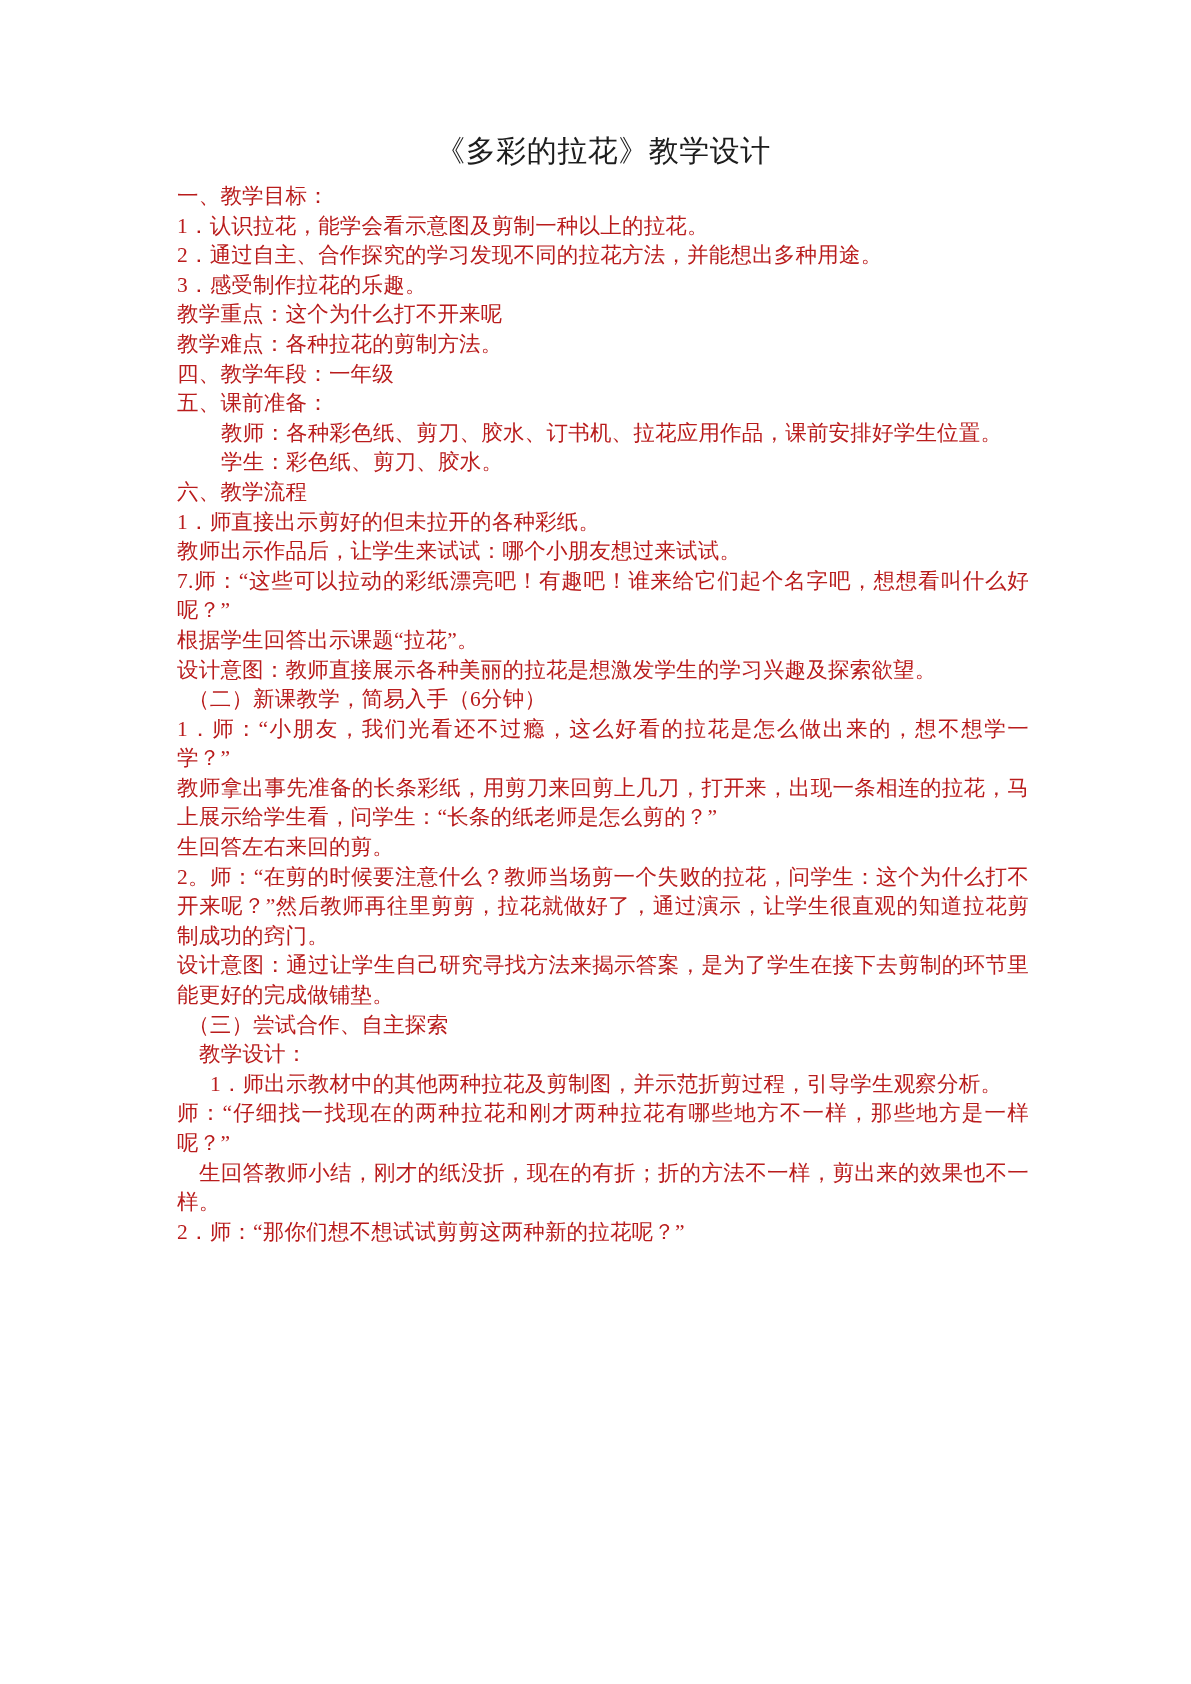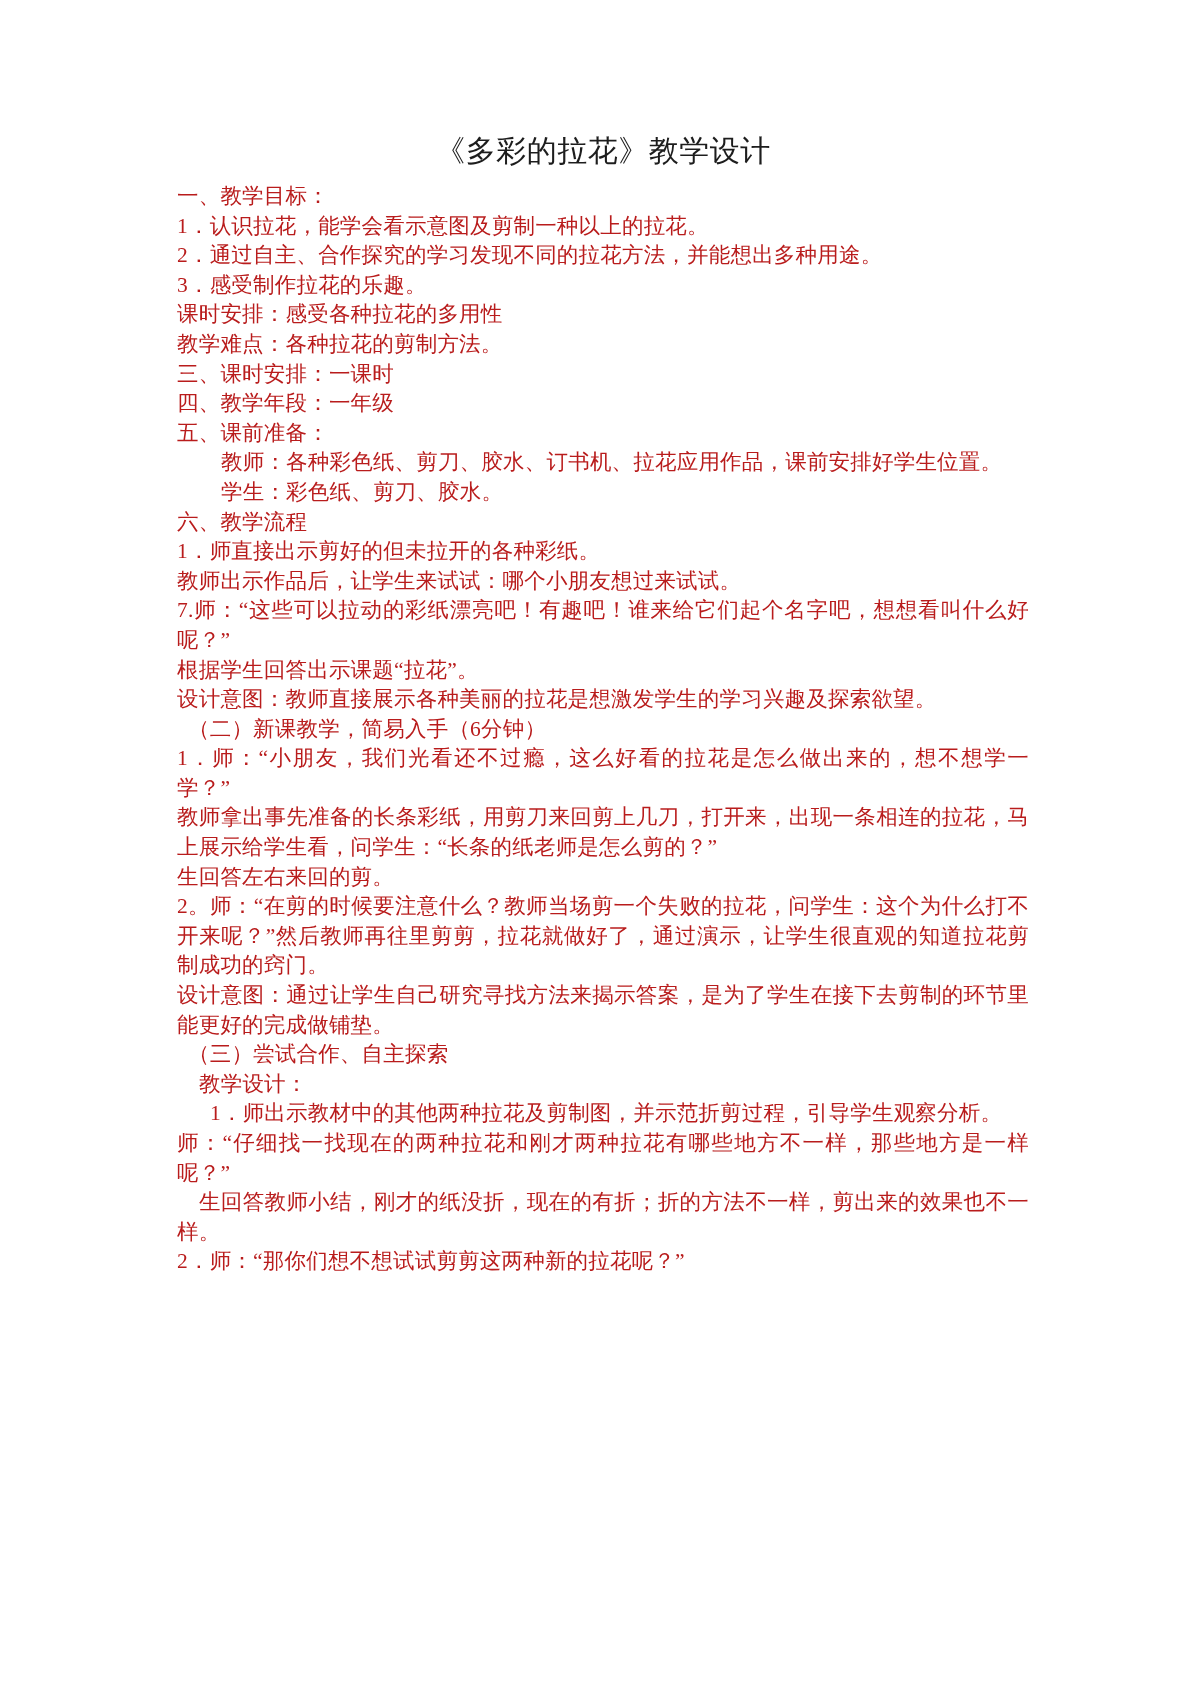--- a/index.html
+++ b/index.html
@@ -65,7 +65,7 @@
         <p class="ind-0">1．认识拉花，能学会看示意图及剪制一种以上的拉花。</p>
         <p class="ind-0">2．通过自主、合作探究的学习发现不同的拉花方法，并能想出多种用途。</p>
         <p class="ind-0">3．感受制作拉花的乐趣。</p>
-        <p class="ind-0">课时安排：感受各种拉花的多用性</p>
+        <p class="ind-0">教学重点：这个为什么打不开来呢</p>
         <p class="ind-0">教学难点：各种拉花的剪制方法。</p>
         <p class="ind-0">三、课时安排：一课时</p>
         <p class="ind-0">四、教学年段：一年级</p>

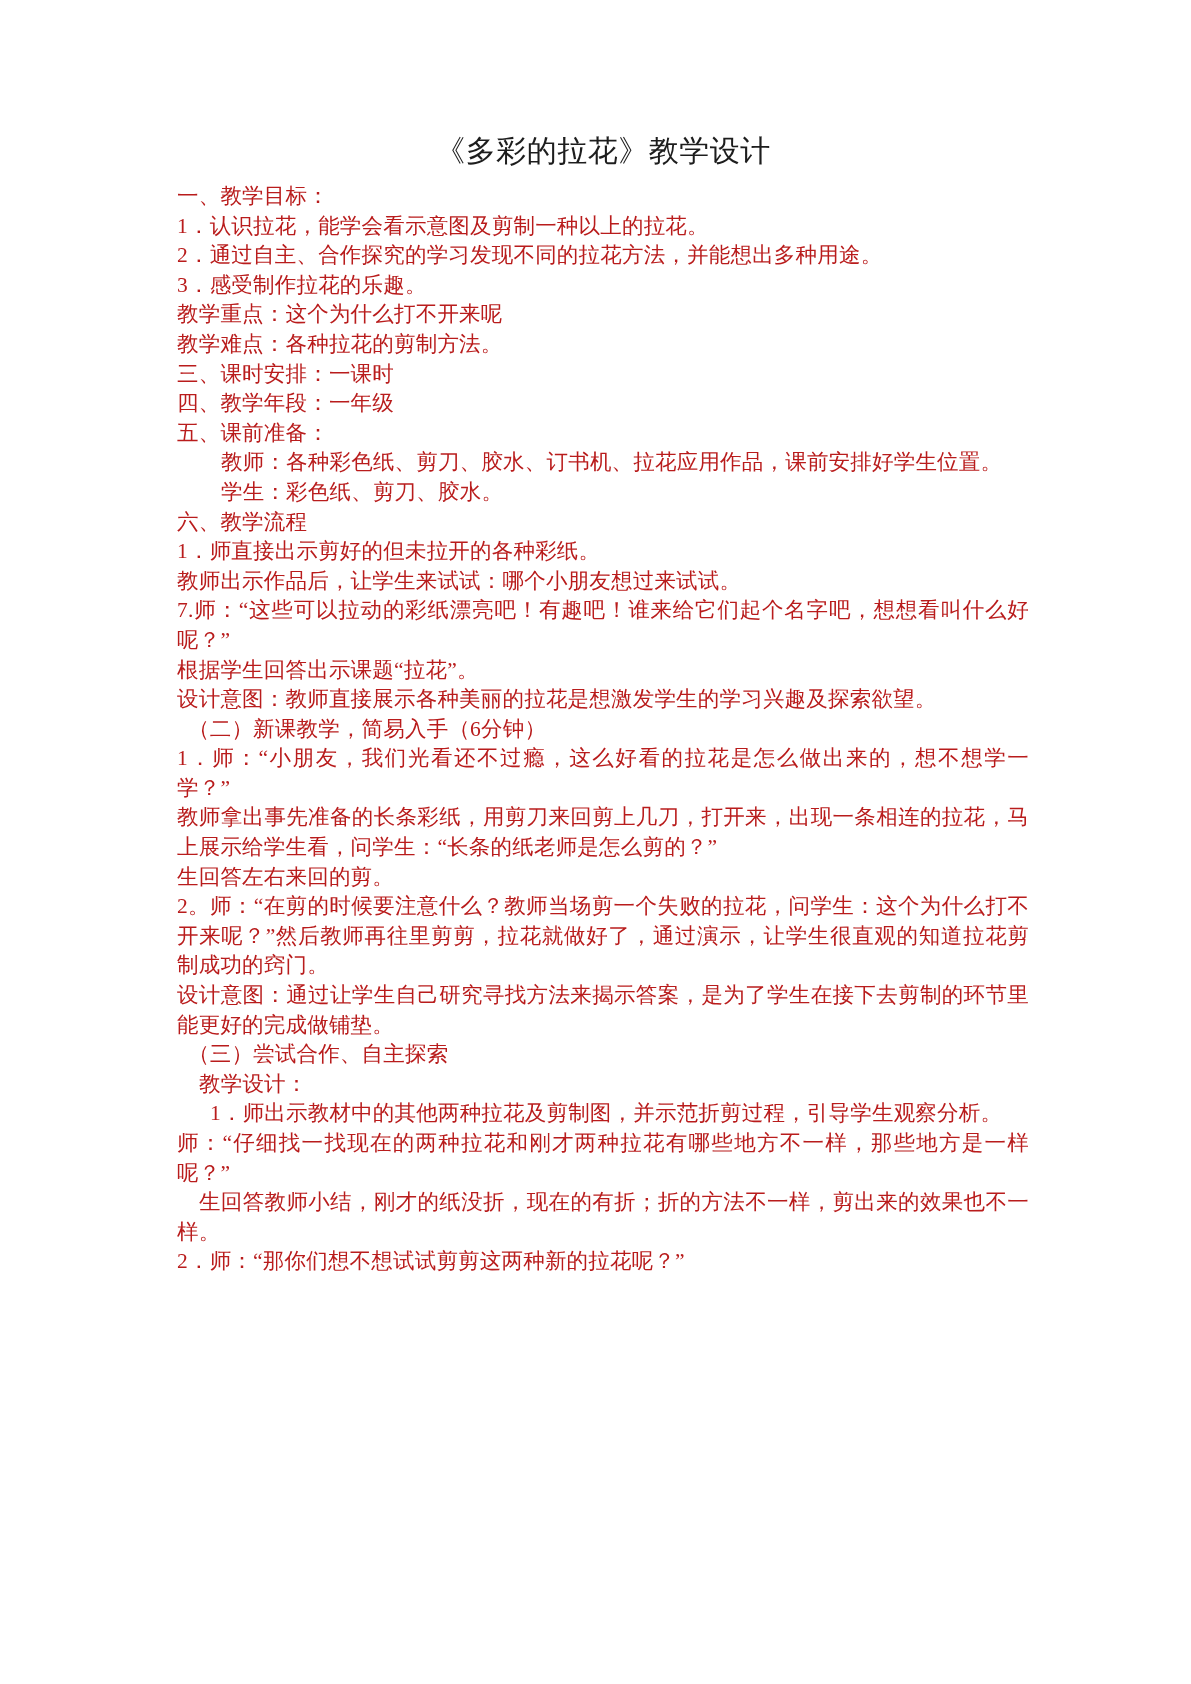--- a/index.html
+++ b/index.html
@@ -67,7 +67,6 @@
         <p class="ind-0">3．感受制作拉花的乐趣。</p>
         <p class="ind-0">教学重点：这个为什么打不开来呢</p>
         <p class="ind-0">教学难点：各种拉花的剪制方法。</p>
-        <p class="ind-0">三、课时安排：一课时</p>
         <p class="ind-0">四、教学年段：一年级</p>
         <p class="ind-0">五、课前准备：</p>
         <p class="ind-2">教师：各种彩色纸、剪刀、胶水、订书机、拉花应用作品，课前安排好学生位置。</p>

